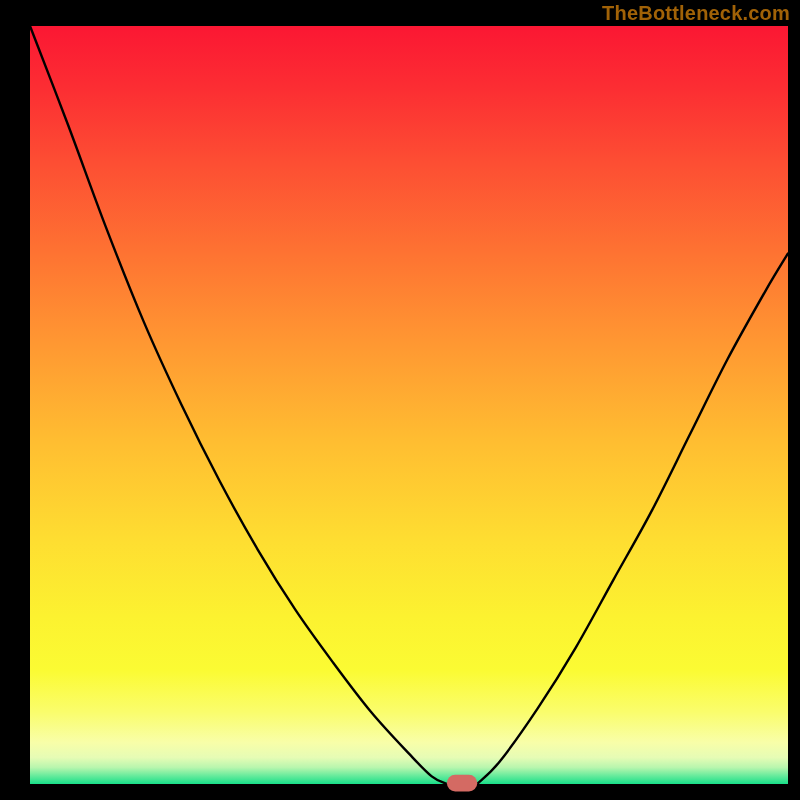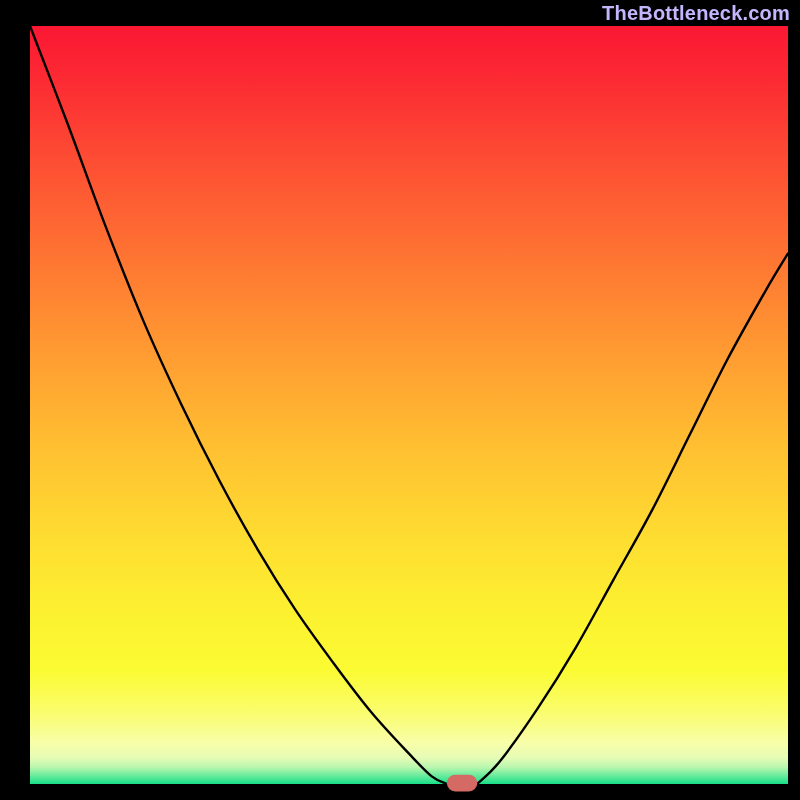--- a/index.html
+++ b/index.html
@@ -23,7 +23,7 @@
     right: 10px;
     font-size: 20px;
     font-weight: 600;
-    color: #c4b5fd;
+    color: #a16207;
     letter-spacing: 0.2px;
   }
   svg {

